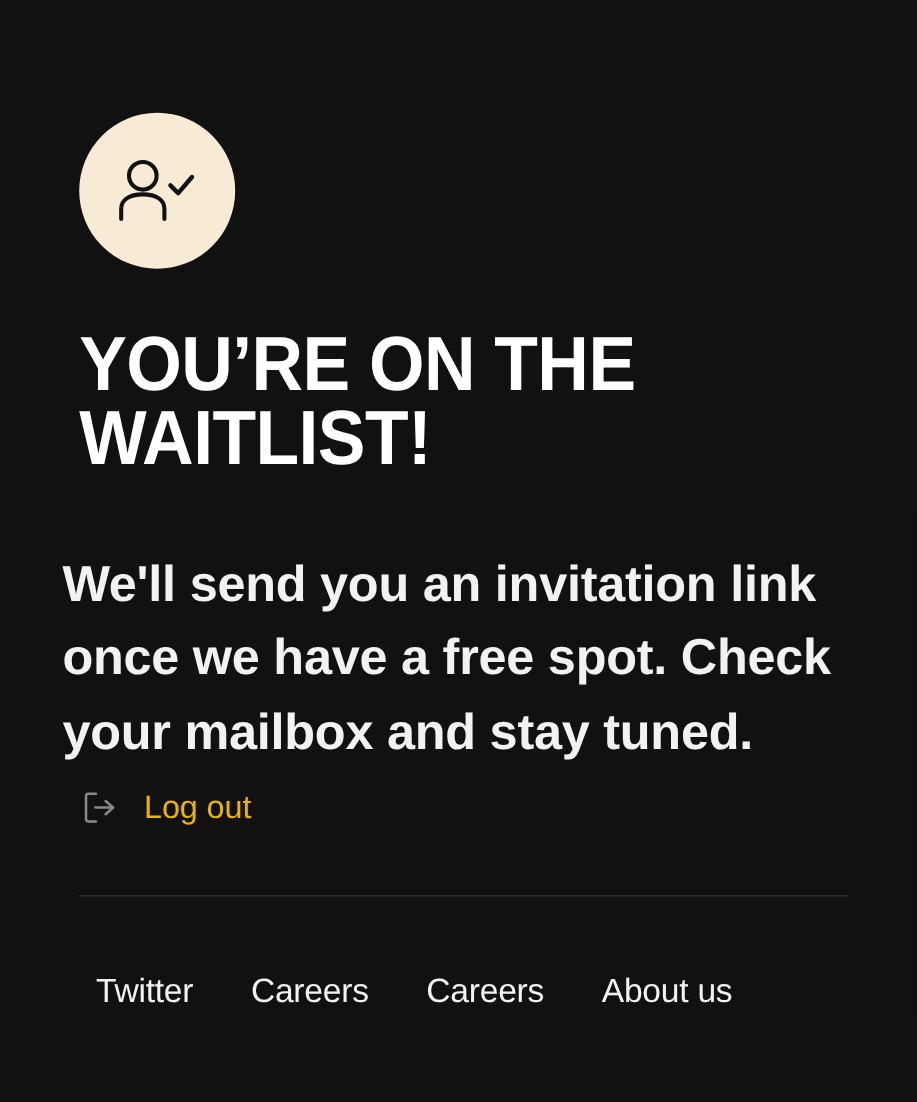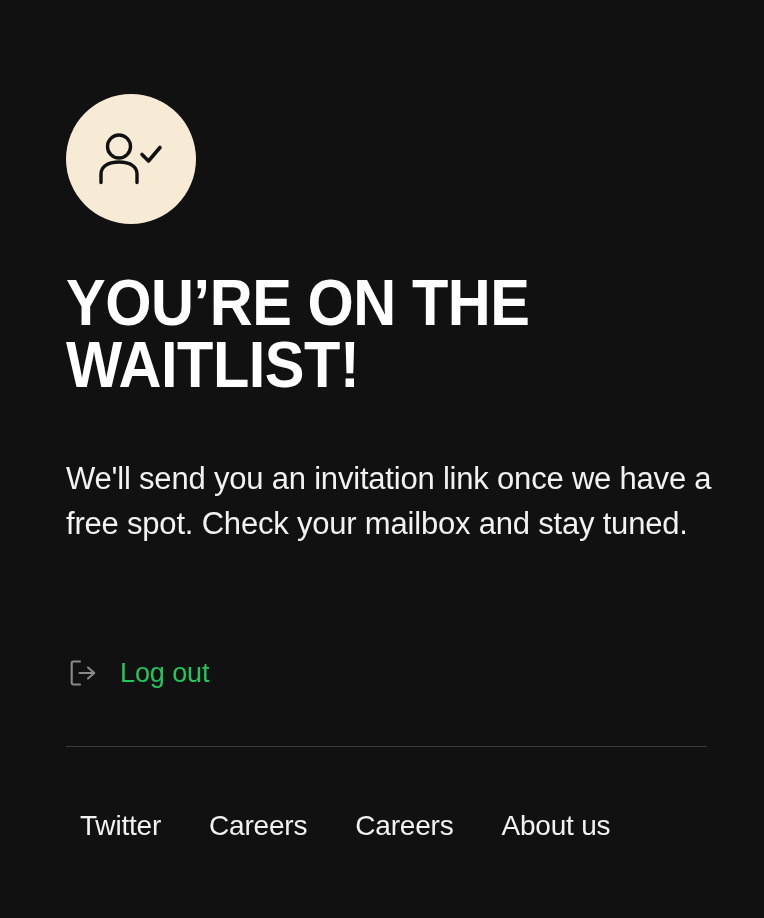--- a/index.html
+++ b/index.html
@@ -65,13 +65,13 @@
   
   .body-copy {
     position: absolute;
-    left: 66px;
+    left: 52px;
     top: 456px;
     width: 648px;
     color: #F2F2F2;
-    font-size: 31px;
+    font-size: 42px;
     line-height: 1.46;
-    font-weight: 400;
+    font-weight: 700;
     letter-spacing: -0.2px;
   }
 

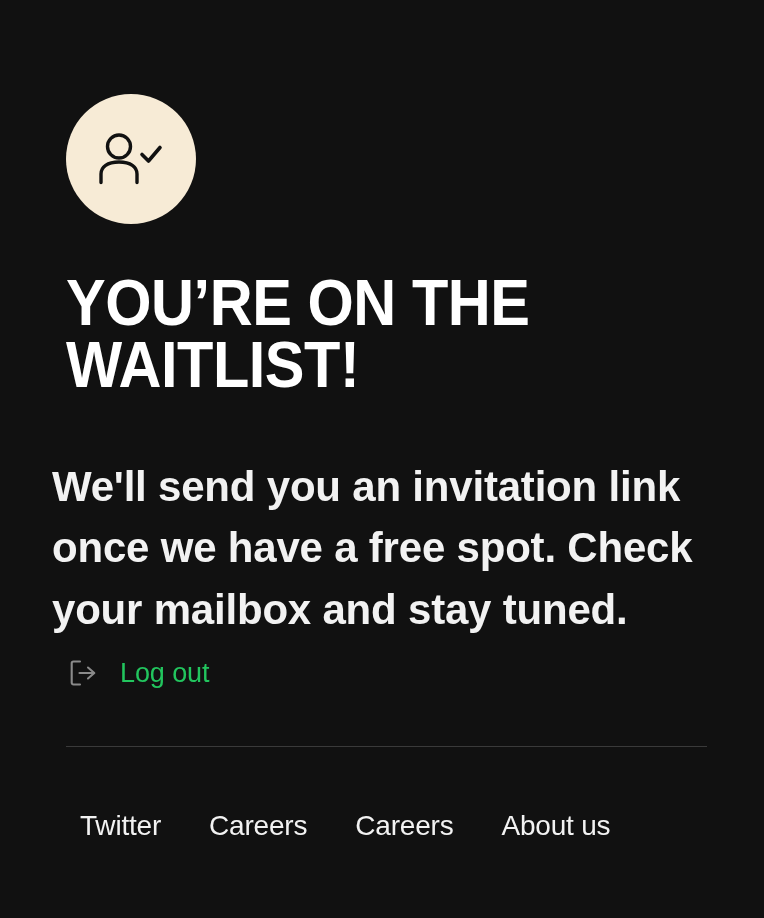--- a/index.html
+++ b/index.html
@@ -94,7 +94,7 @@
   }
   .logout-icon svg { display: block; }
   .logout-label {
-    color: #22c55e;
+    color: #eab308;
     font-size: 27px;
     font-weight: 400;
     letter-spacing: -0.1px;

